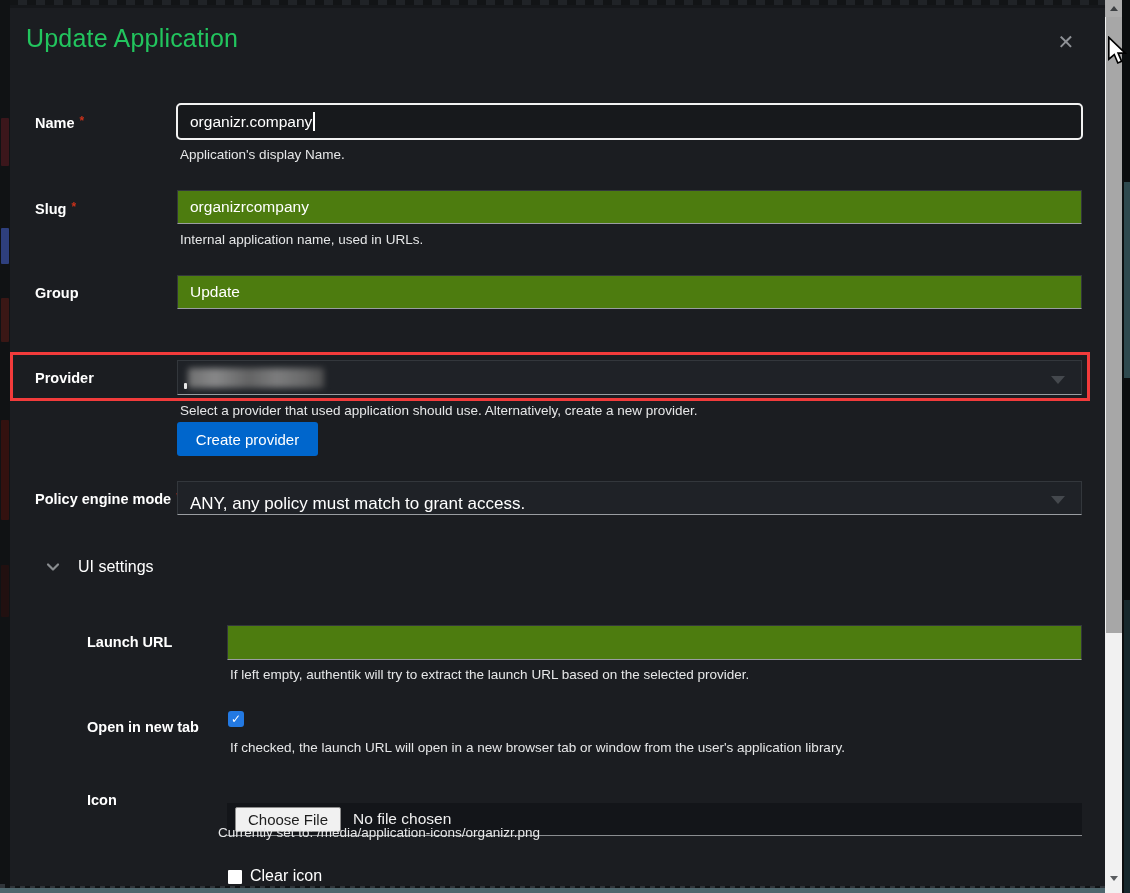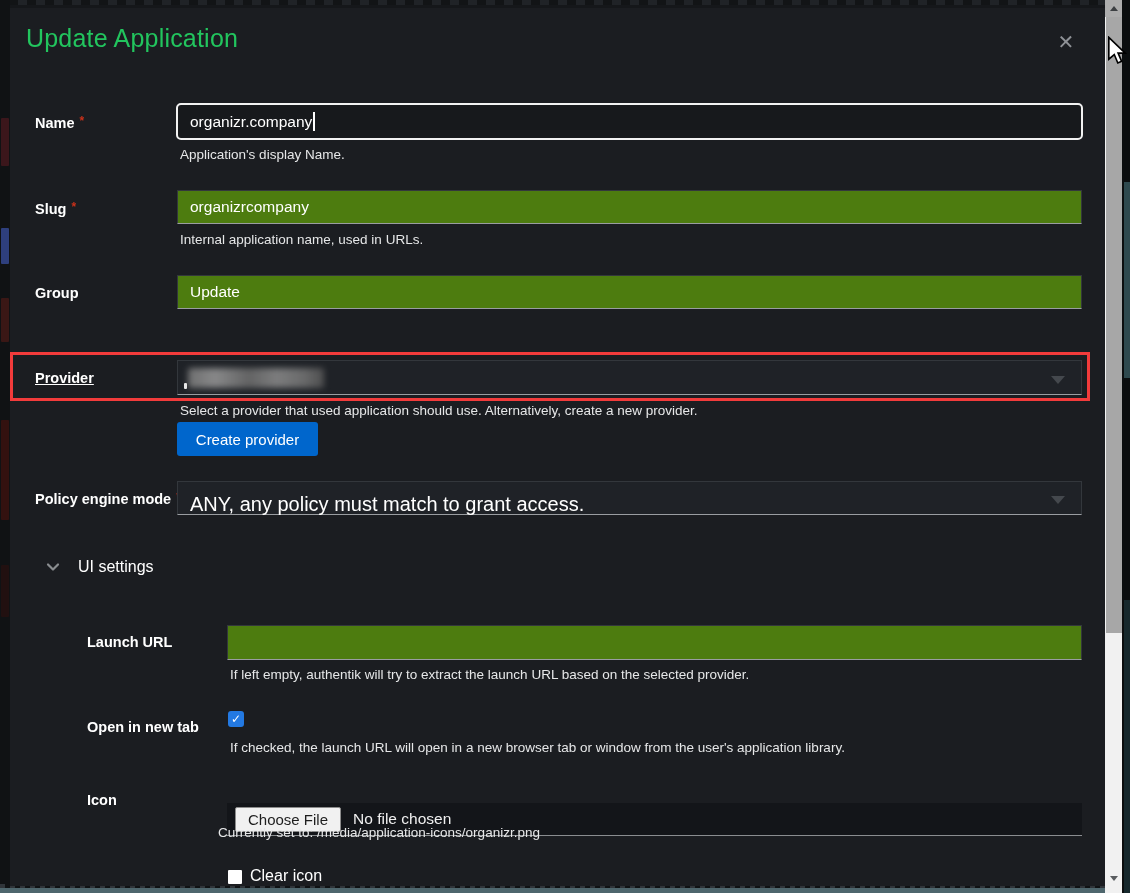--- a/index.html
+++ b/index.html
@@ -120,7 +120,7 @@
     </div>
 
     <div class="highlight-box"></div>
-    <div class="lbl" style="left:16px;top:362px;text-decoration:underline;">Provider</div>
+    <div class="lbl" style="left:16px;top:362px;">Provider</div>
     <div class="select" style="left:167px;top:352px;width:905px;height:35px;">
       <span class="redacted"></span>
       <span class="redact-tick"></span>

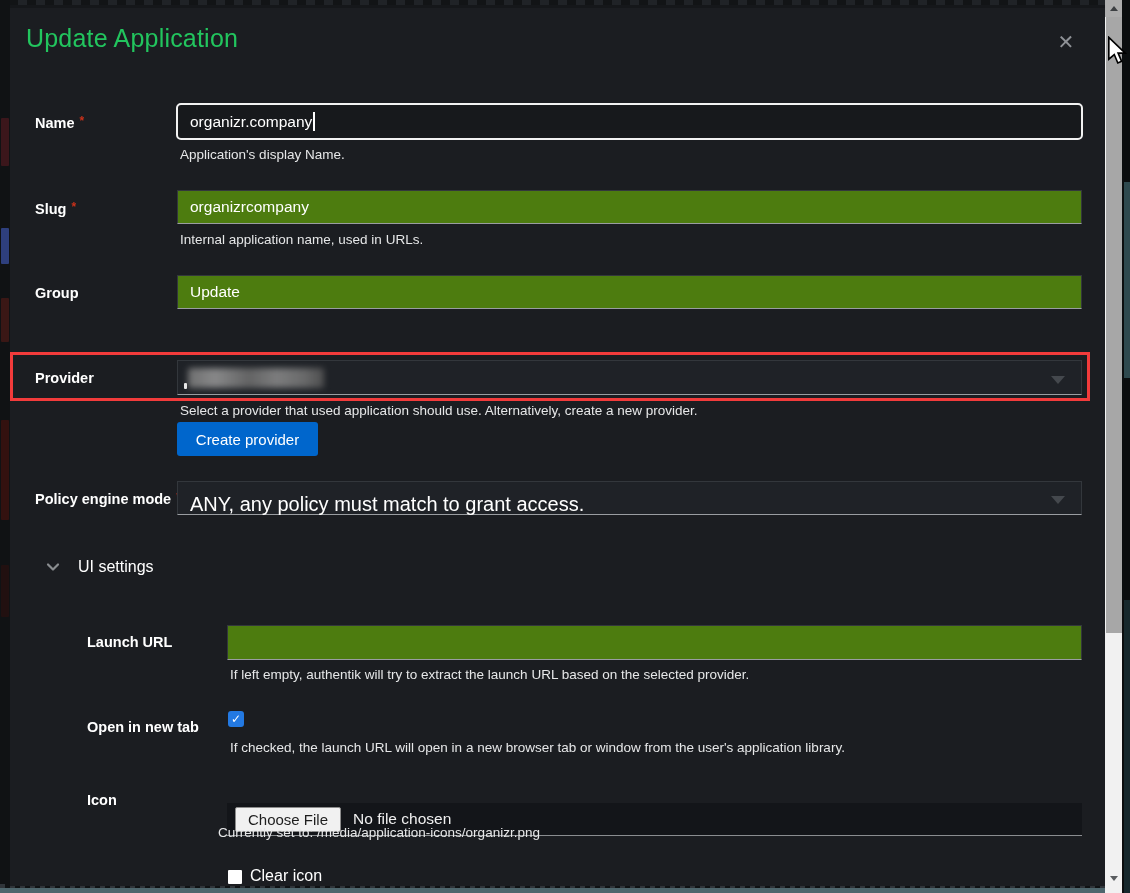--- a/index.html
+++ b/index.html
@@ -53,7 +53,7 @@
   .tinput.focused{background:#17191c;border:2px solid #f2f2f2;border-radius:5px;}
   .caret-bar{display:inline-block;width:1.5px;height:19px;background:#fff;margin-left:1px;}
   .select{position:absolute;background:#1f2227;border:1px solid #33373c;border-bottom:1px solid #9a9da1;
-    color:#fff;font-size:20px;display:flex;align-items:center;padding:12px 34px 0 12px;cursor:pointer;}
+    color:#fff;font-size:17px;display:flex;align-items:center;padding:12px 34px 0 12px;cursor:pointer;}
   .select .caret{position:absolute;right:16px;top:50%;margin-top:-2px;width:0;height:0;
     border-left:7px solid transparent;border-right:7px solid transparent;border-top:8px solid #44484d;}
   .redacted{position:absolute;left:10px;top:7px;width:136px;height:20px;border-radius:2px;

